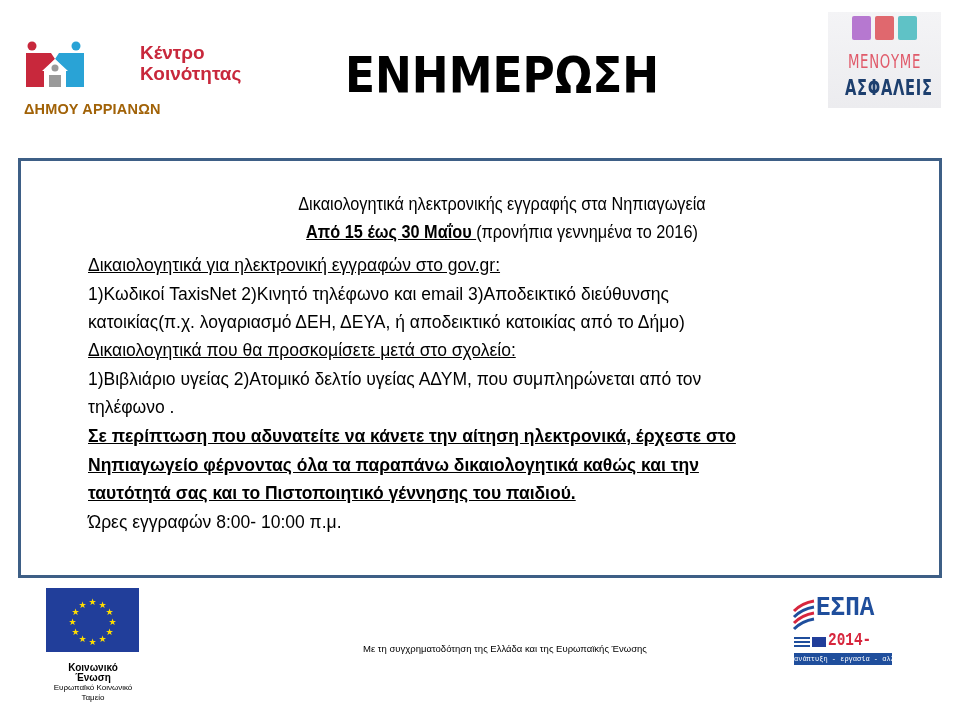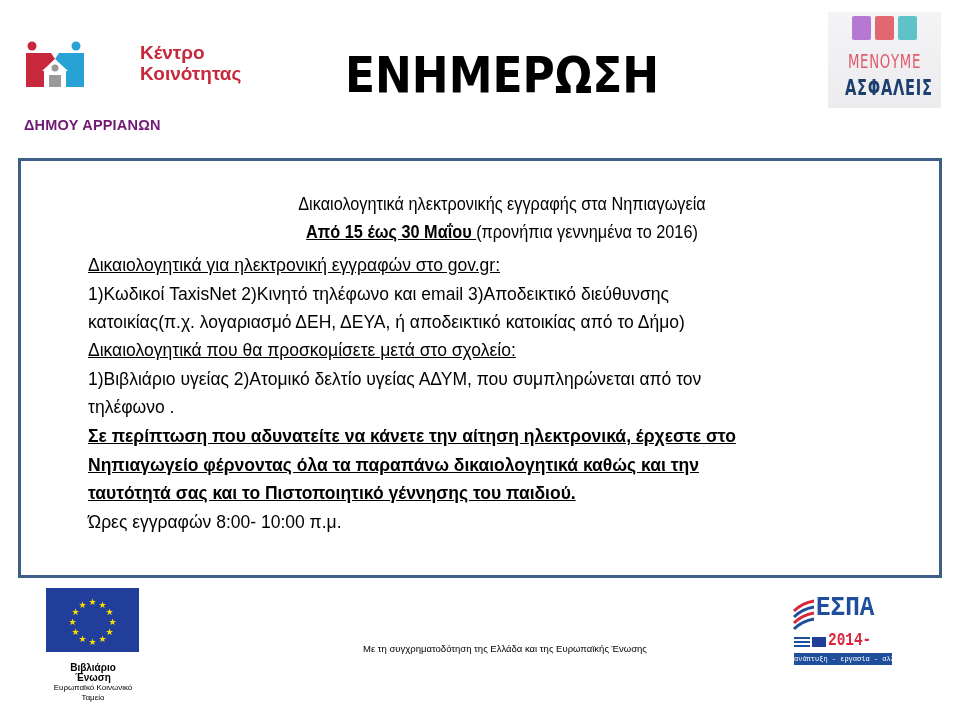--- a/index.html
+++ b/index.html
@@ -13,7 +13,7 @@
   #kentro-logo { left:20px; top:38px; width:190px; height:80px; }
   #kentro-icon { position:absolute; left:4px; top:3px; width:62px; height:48px; }
   #kentro-text { position:absolute; left:72px; top:4px; color:#c8283c; font-weight:bold; font-size:19px; line-height:21px;margin-left:48px; }
-  #kentro-sub { position:absolute; left:4px; top:79px; color:#701a75; font-weight:bold; font-size:14.5px; letter-spacing:0.2px; }
+  #kentro-sub { position:absolute; left:4px; top:63px; color:#a16207; font-weight:bold; font-size:14.5px; letter-spacing:0.2px; }
 
   
   #title { left:0; top:46px; width:1004px; text-align:center; font-family:"DejaVu Sans", sans-serif; font-weight:bold; font-size:50px; letter-spacing:0px; transform:scaleX(0.88); transform-origin:center; }

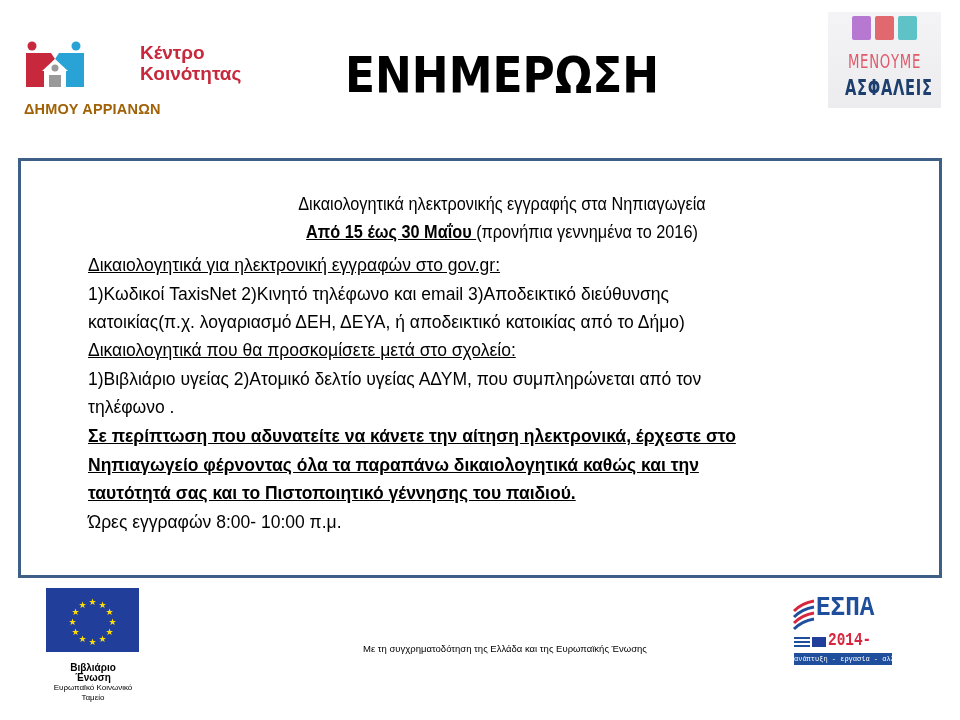--- a/index.html
+++ b/index.html
@@ -103,7 +103,7 @@
   </svg>
 </div>
 <div id="eu-text" class="abs">
-  <div class="b" style="font-size:10px;">Βιβλιάριο</div>
+  <div class="b" style="font-size:10px;">Κοινωνικό</div>
   <div class="b" style="font-size:10px;">Ένωση</div>
   <div style="font-size:8px;">Ευρωπαϊκό Κοινωνικό</div>
   <div style="font-size:8px;">Ταμείο</div>

